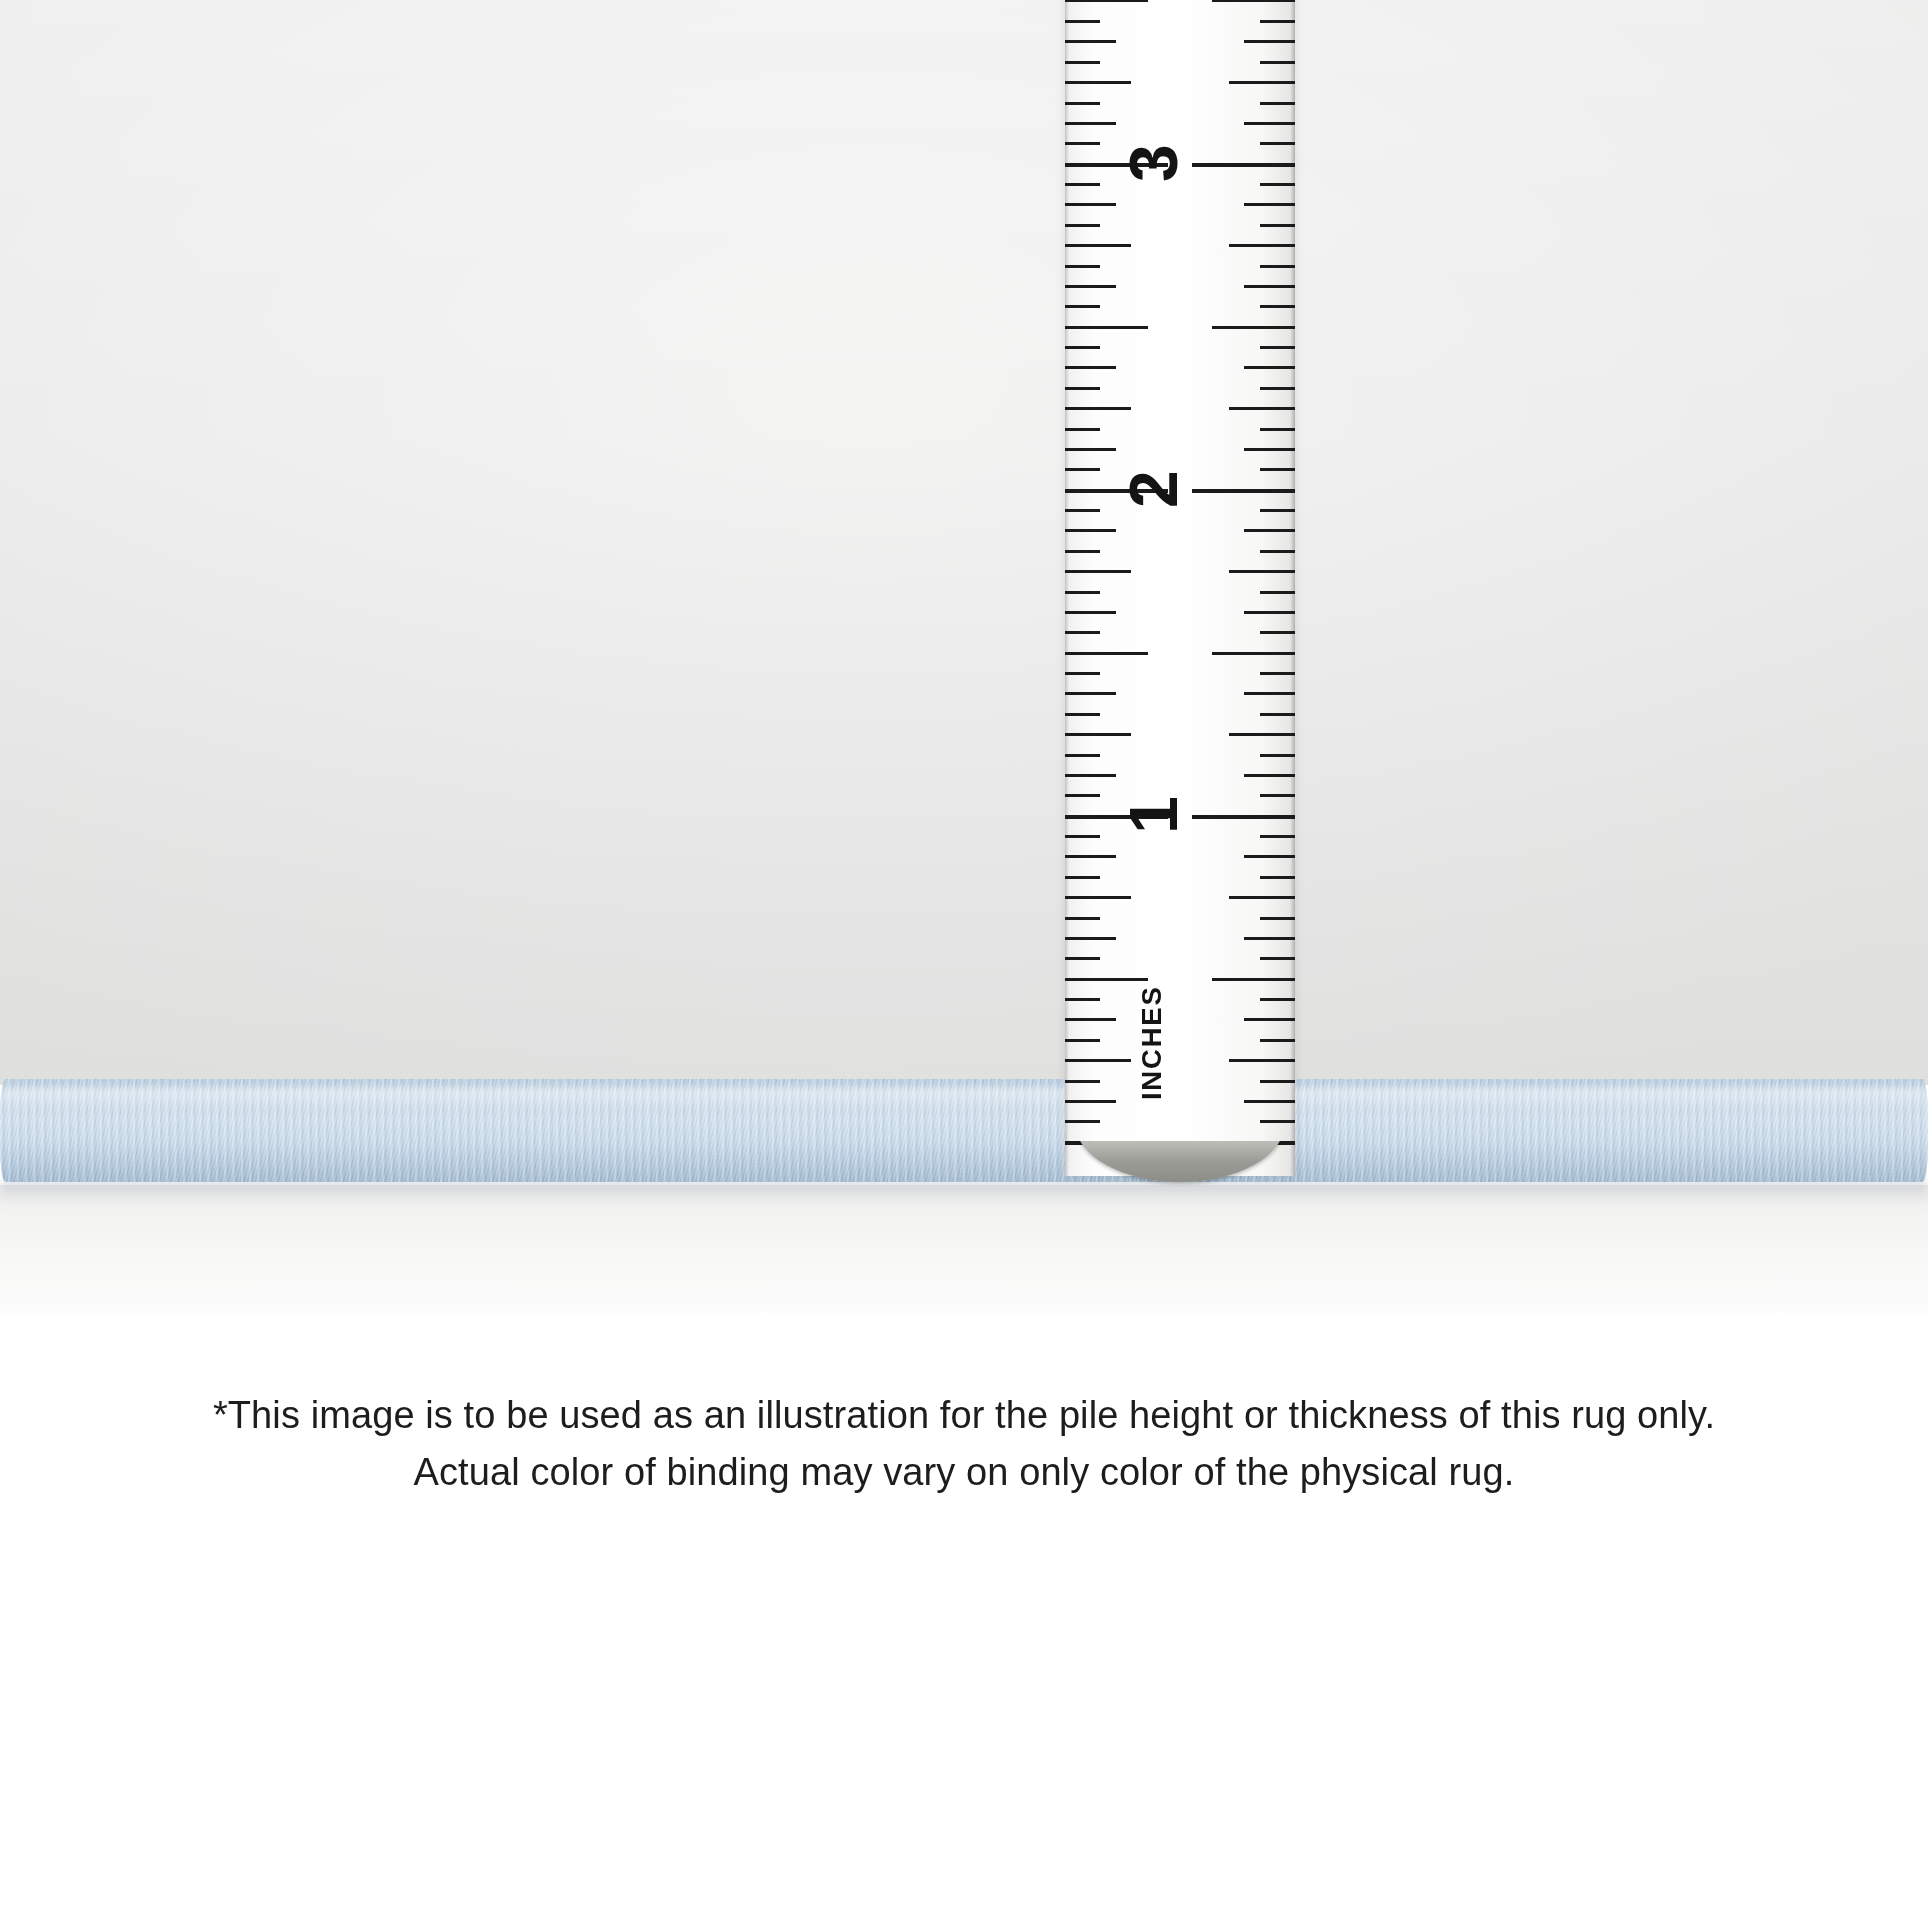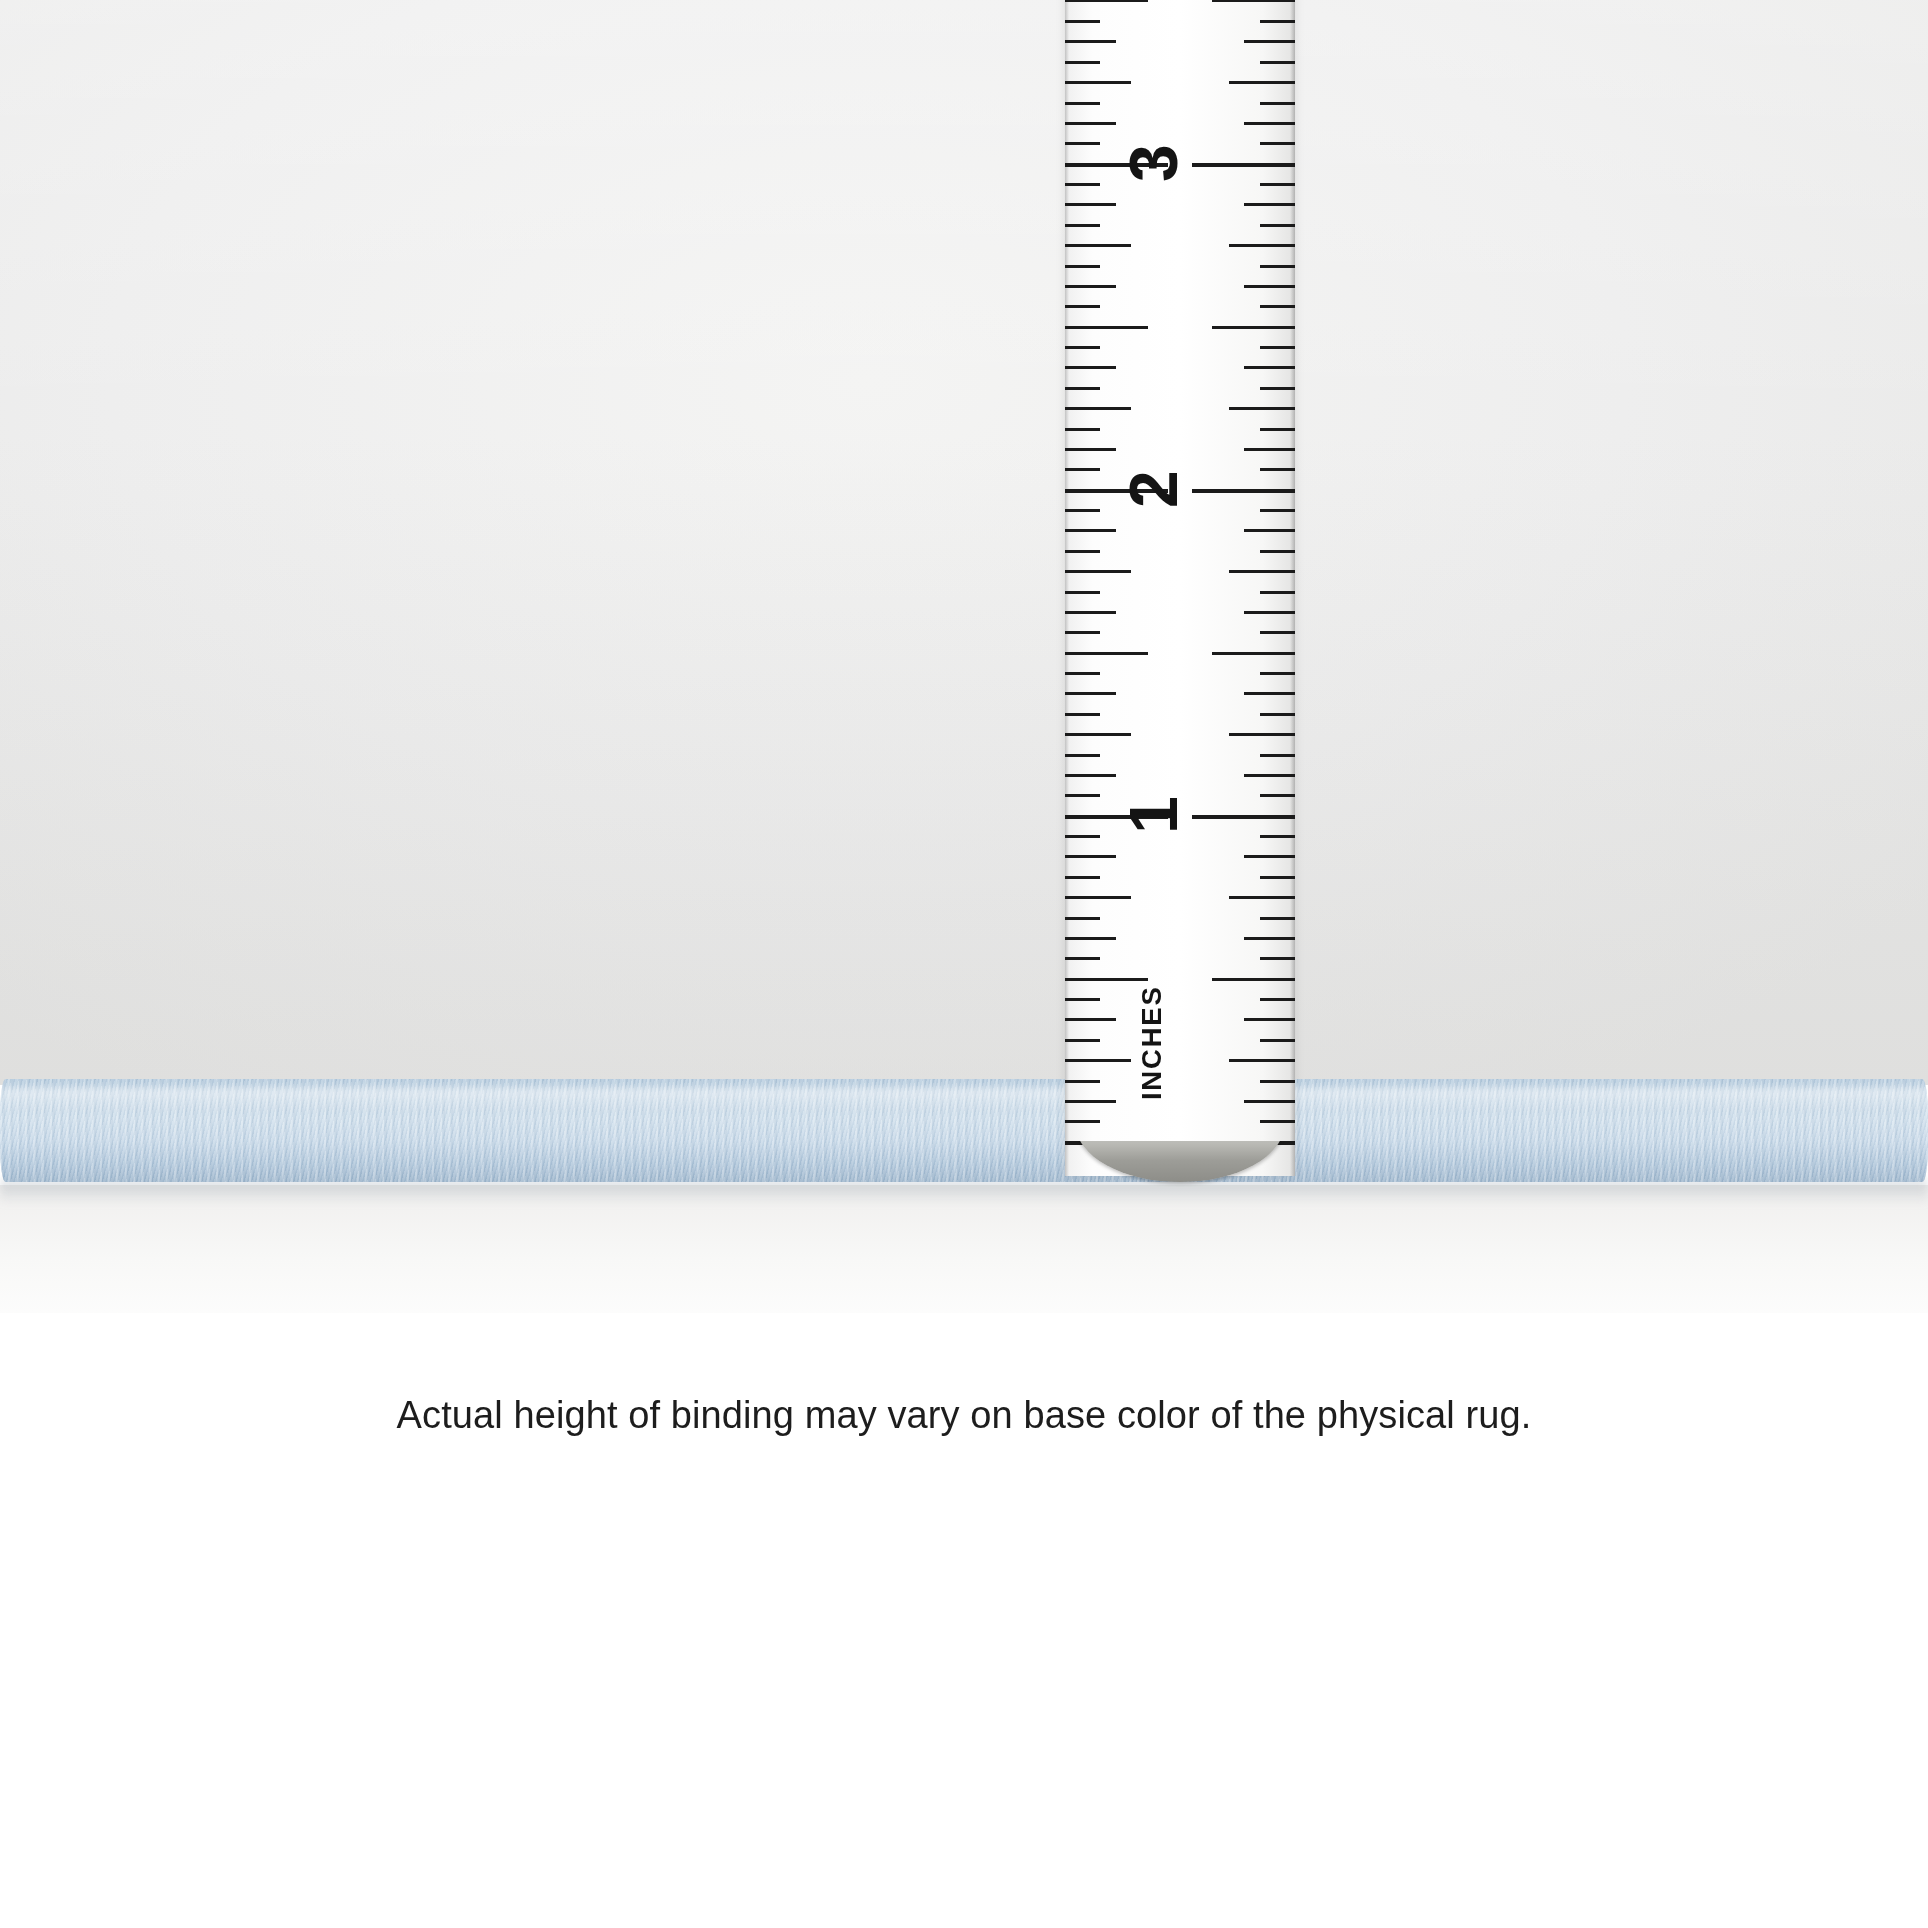--- a/index.html
+++ b/index.html
@@ -381,6 +381,7 @@
   </div>
 
   <div class="caption">
+    <span class="caption-line">*This image is to be used as an illustration for the pile height or thickness of this rug only.</span>
     <span class="caption-line">Actual height of binding may vary on base color of the physical rug.</span>
   </div>
 

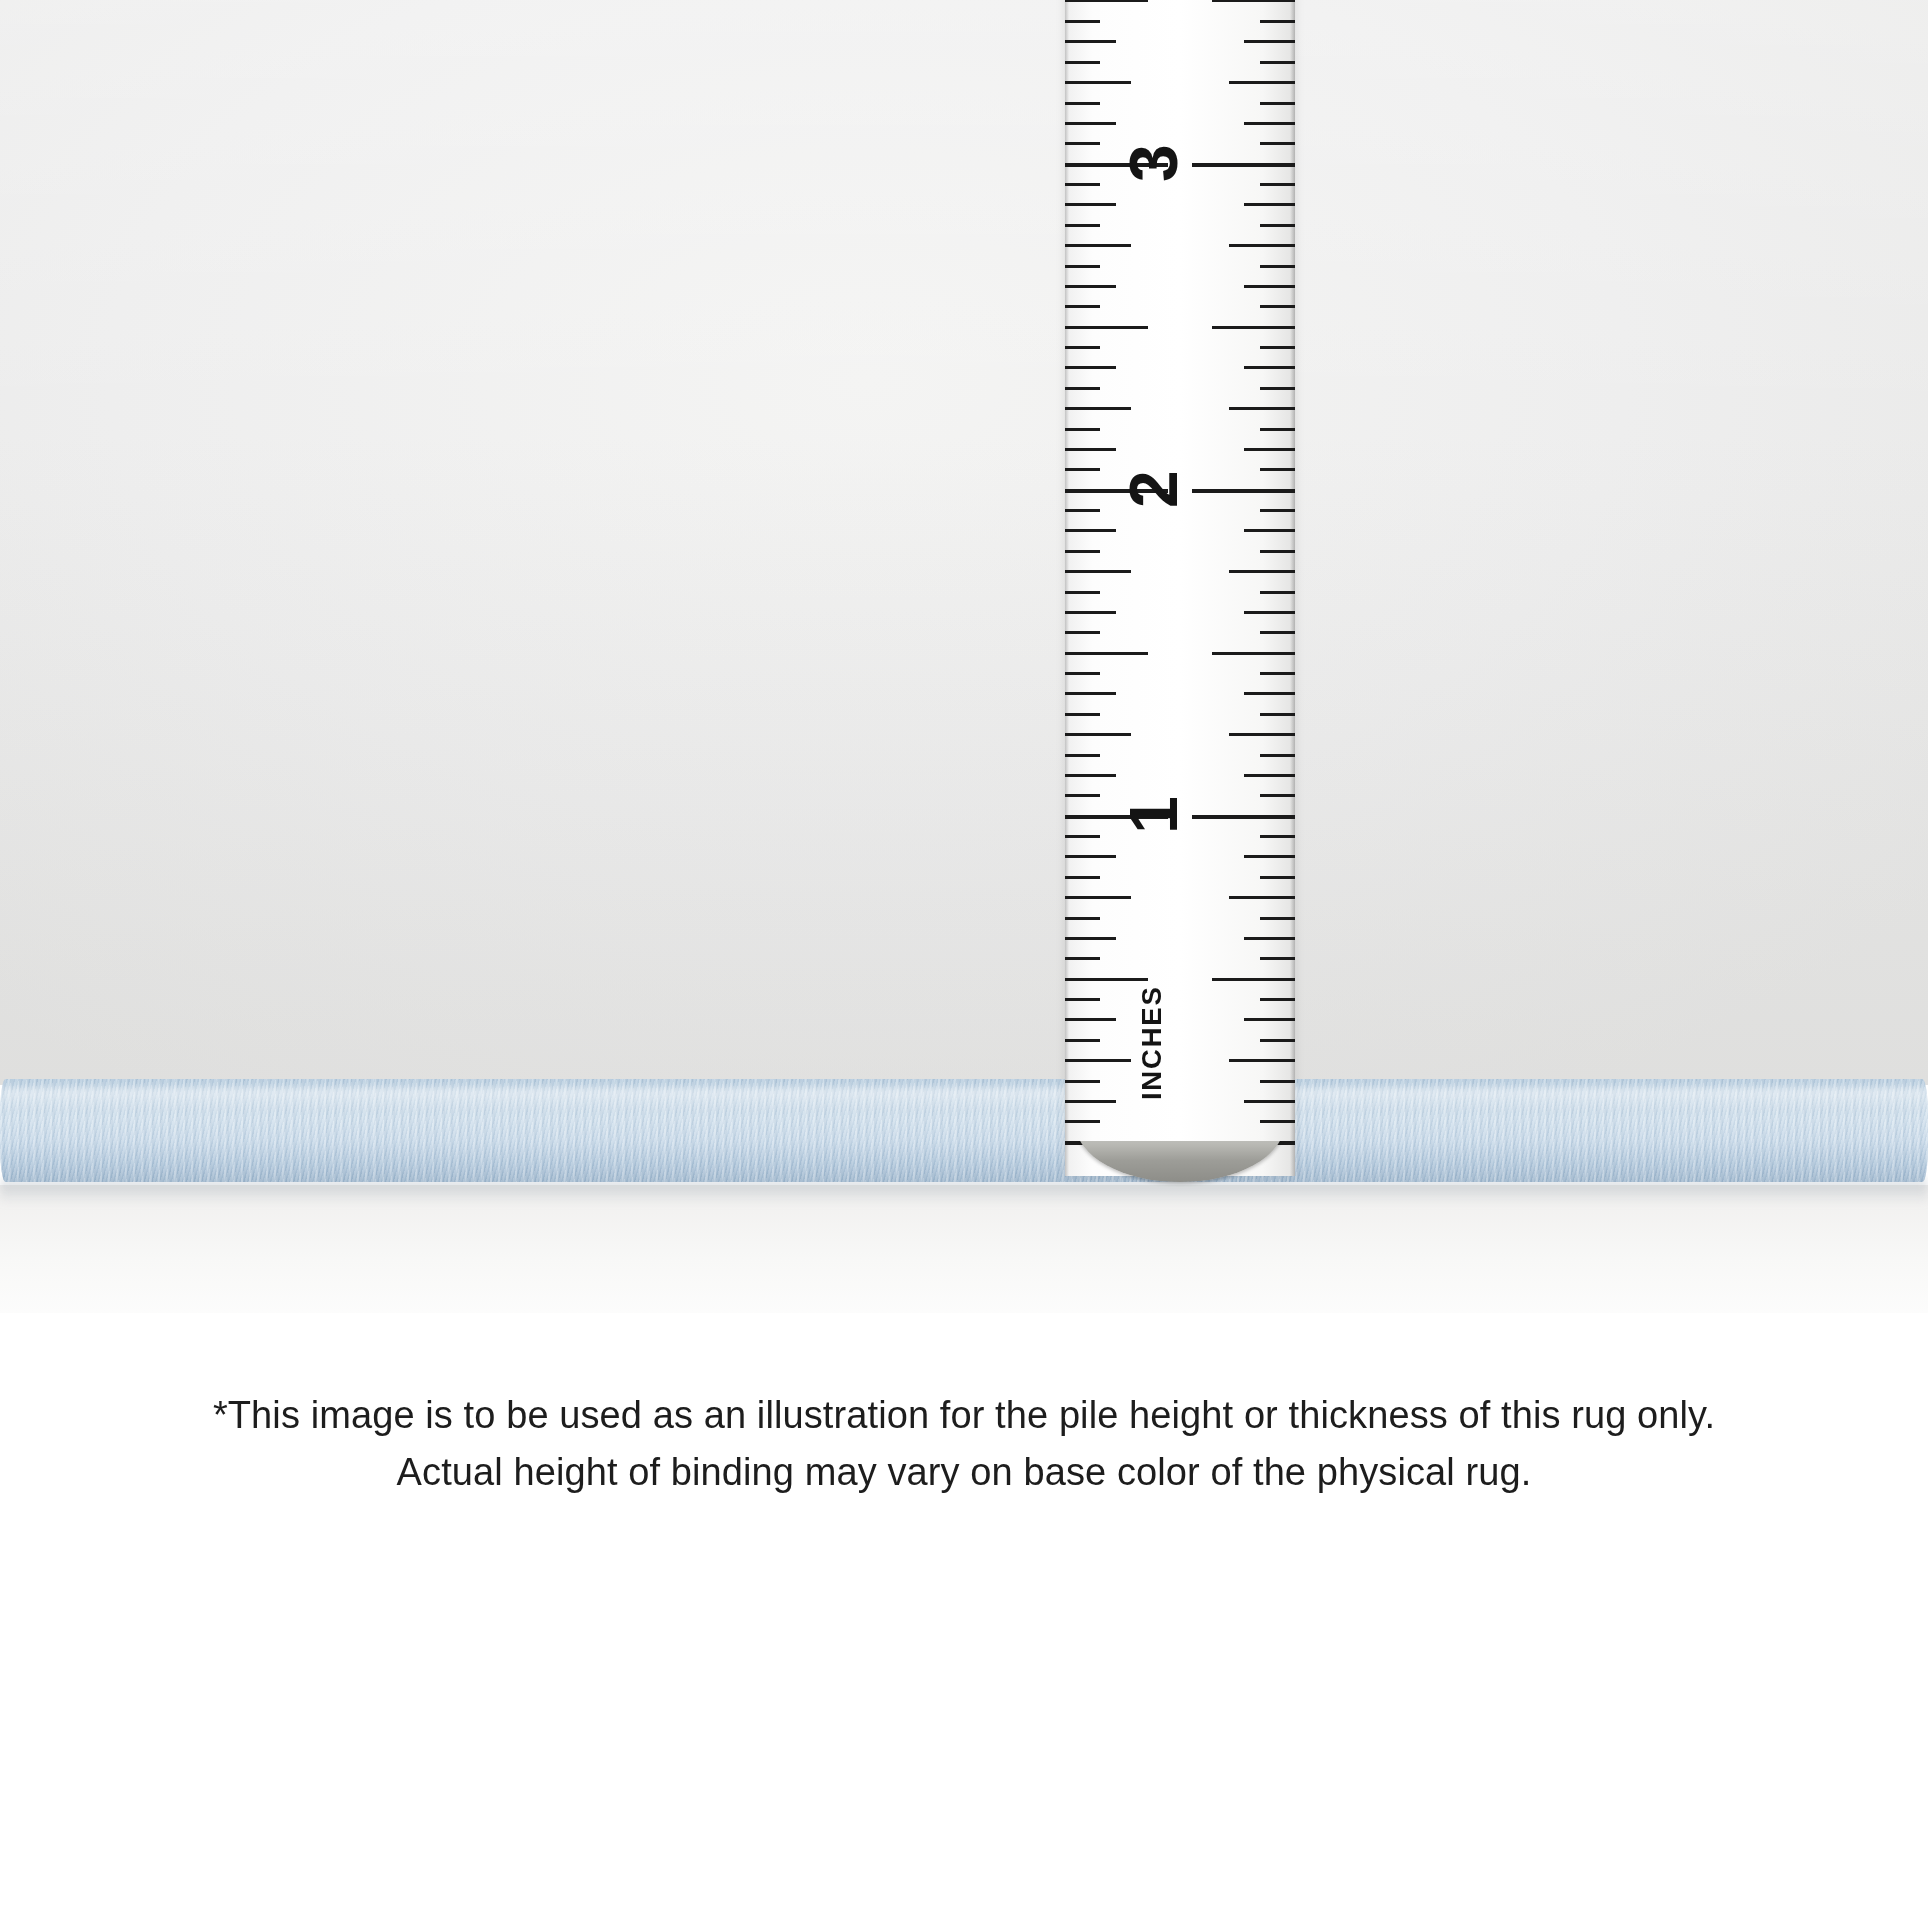--- a/index.html
+++ b/index.html
@@ -382,7 +382,7 @@
 
   <div class="caption">
     <span class="caption-line">*This image is to be used as an illustration for the pile height or thickness of this rug only.</span>
-    <span class="caption-line">Actual height of binding may vary on base color of the physical rug.</span>
+    <span class="caption-line">Actual color of binding may vary on only color of the physical rug.</span>
   </div>
 
 </div>

